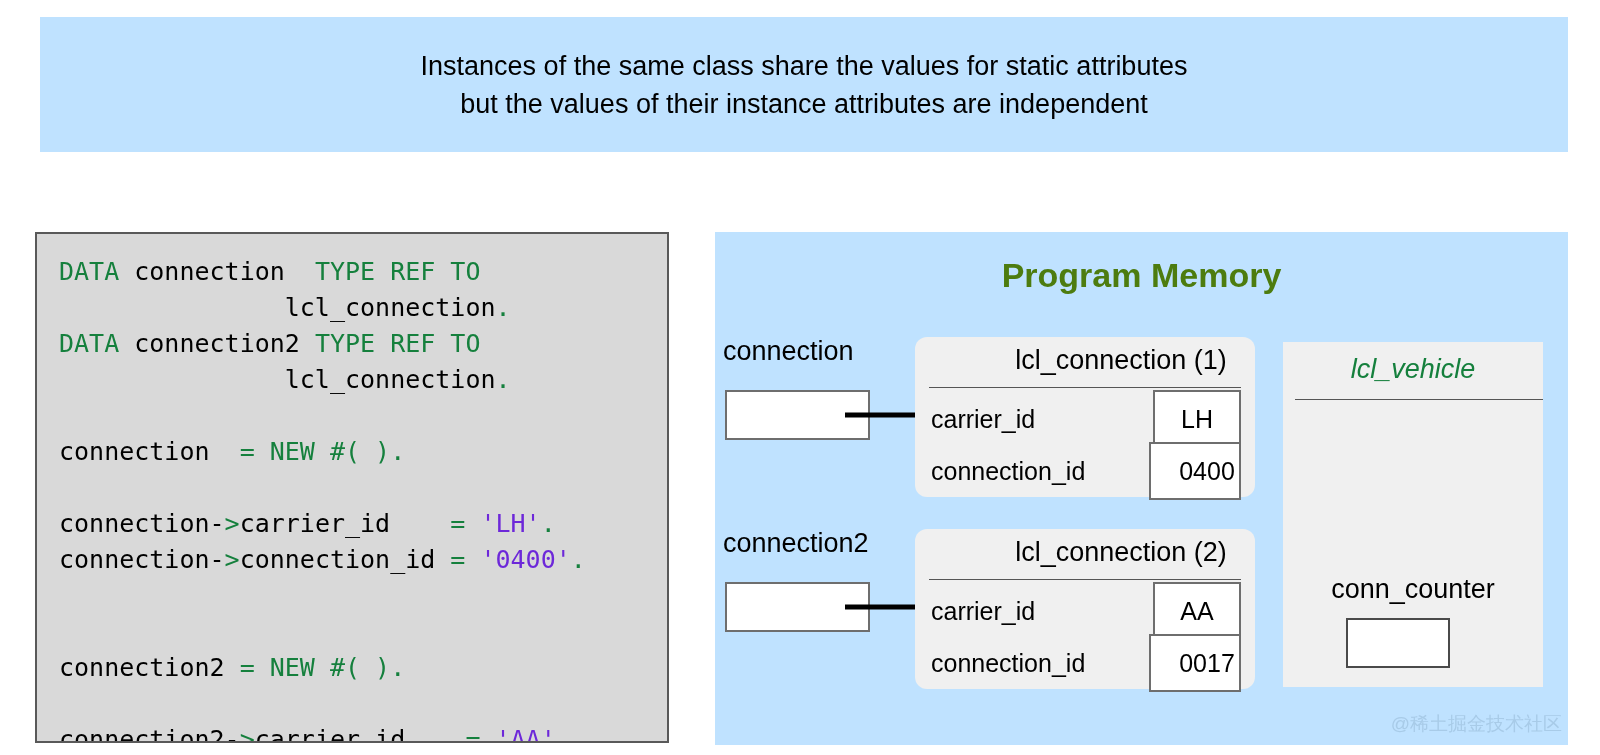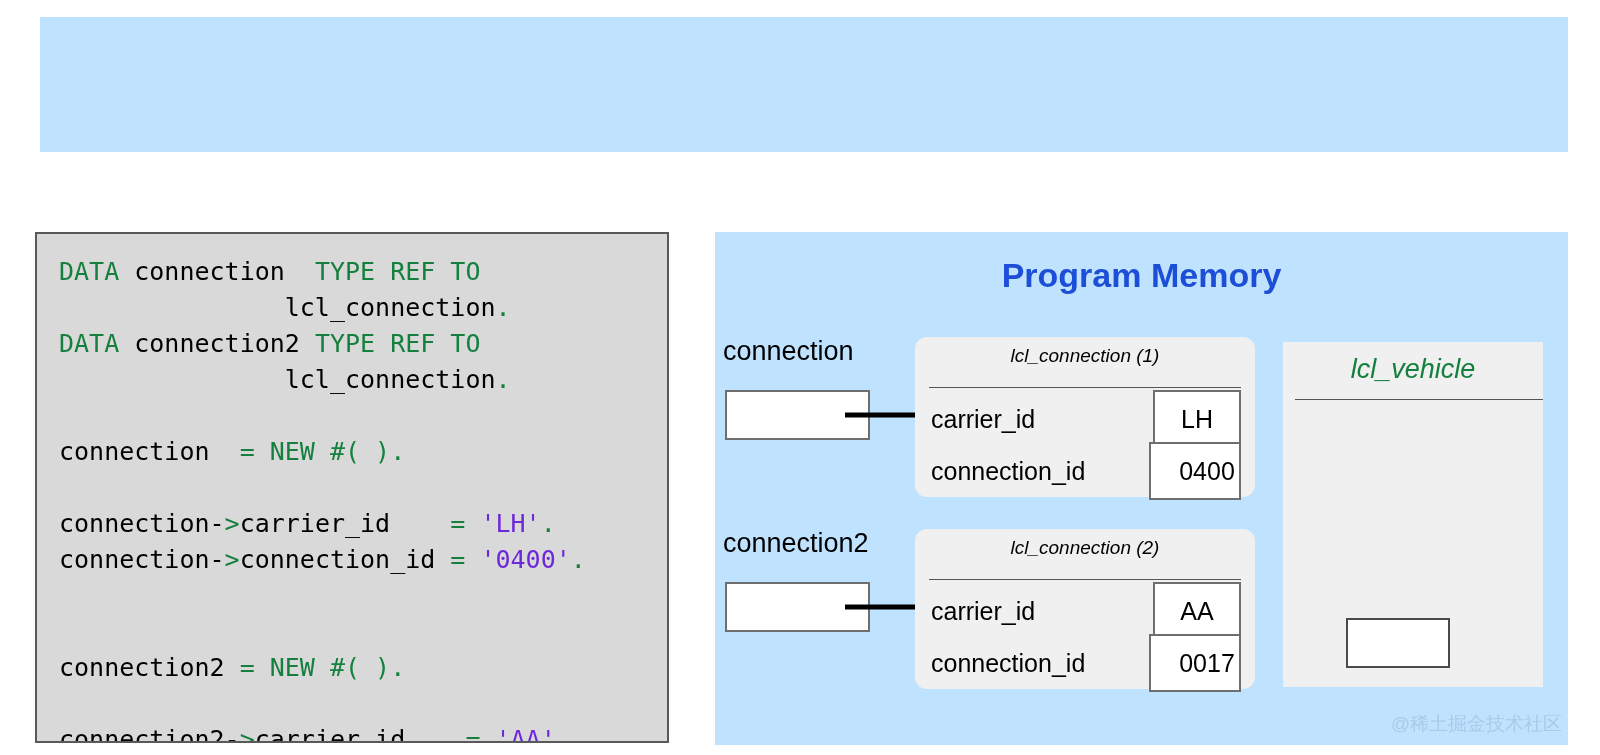--- a/index.html
+++ b/index.html
@@ -236,6 +236,7 @@
 <body>
 
 <div class="header-banner">
+  <div class="header-line">Instances of the same class share the values for static attributes</div>
 </div>
 
 <div class="code-panel">

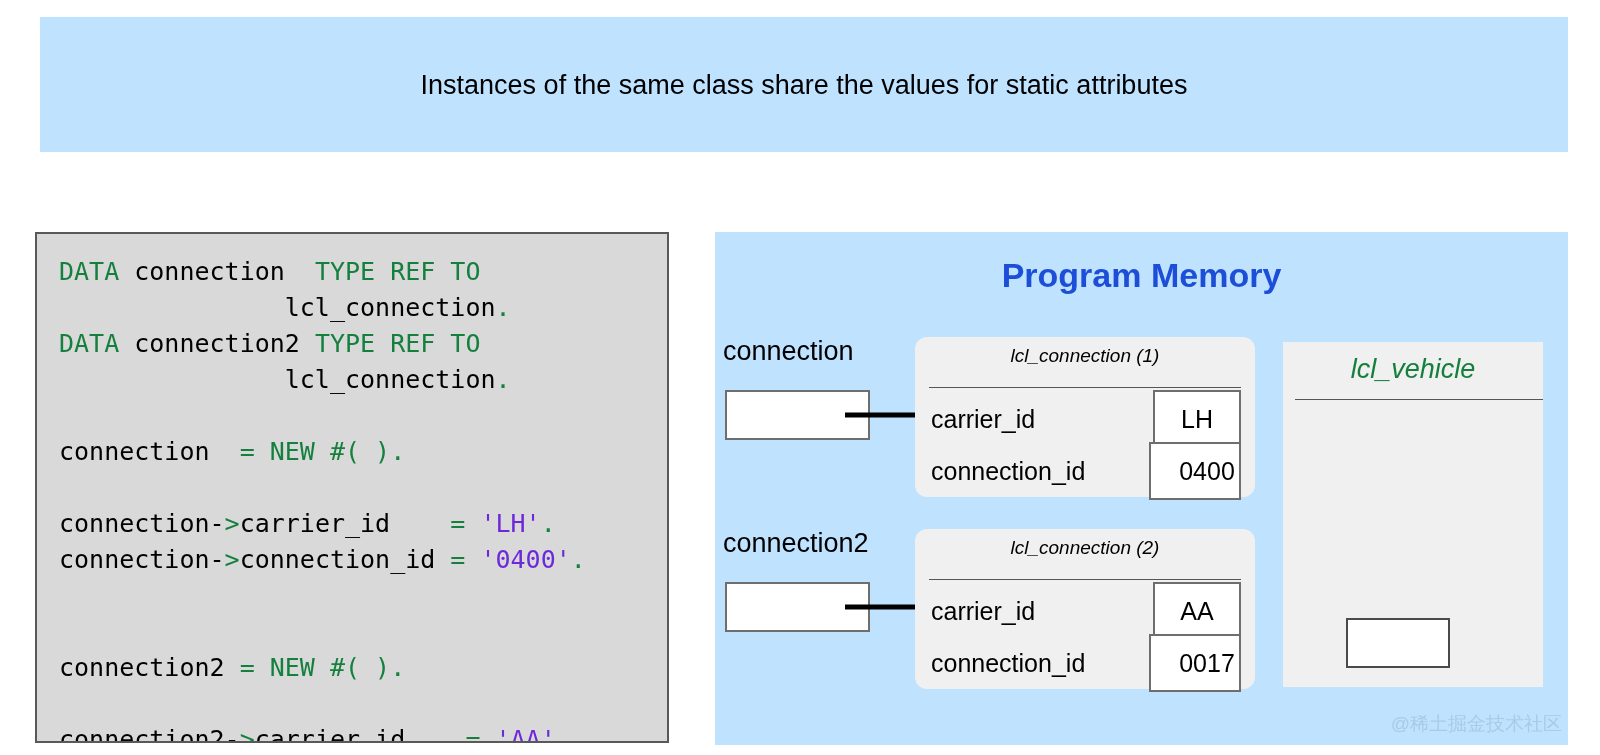--- a/index.html
+++ b/index.html
@@ -237,6 +237,7 @@
 
 <div class="header-banner">
   <div class="header-line">Instances of the same class share the values for static attributes</div>
+  <div class="header-line">but the values of their instance attributes are independent</div>
 </div>
 
 <div class="code-panel">

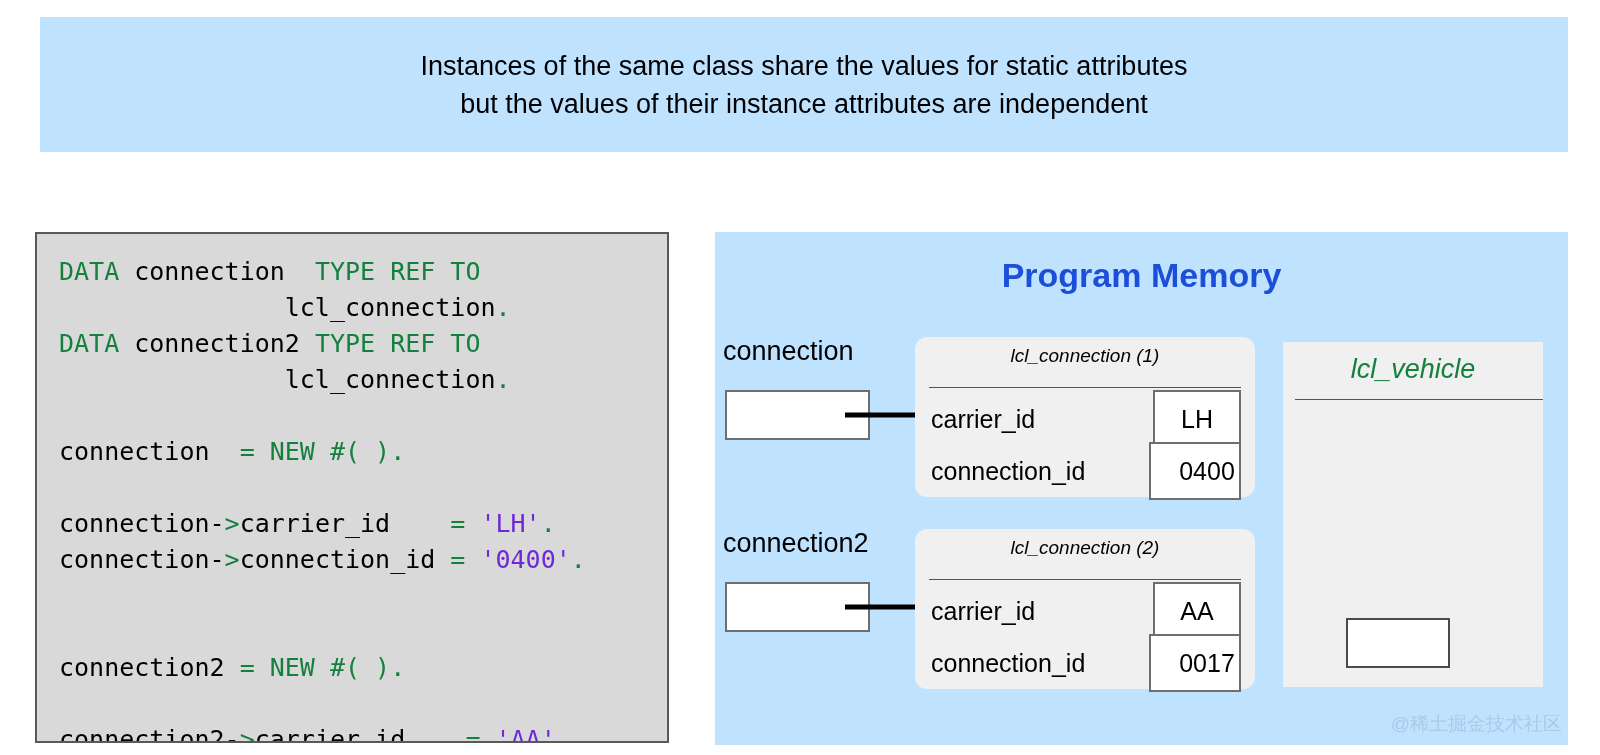--- a/index.html
+++ b/index.html
@@ -80,7 +80,7 @@
     text-align: center;
     font-size: 34px;
     font-weight: bold;
-    color: #1d4ed8;
+    color: #4d7c0f;
   }
 
   

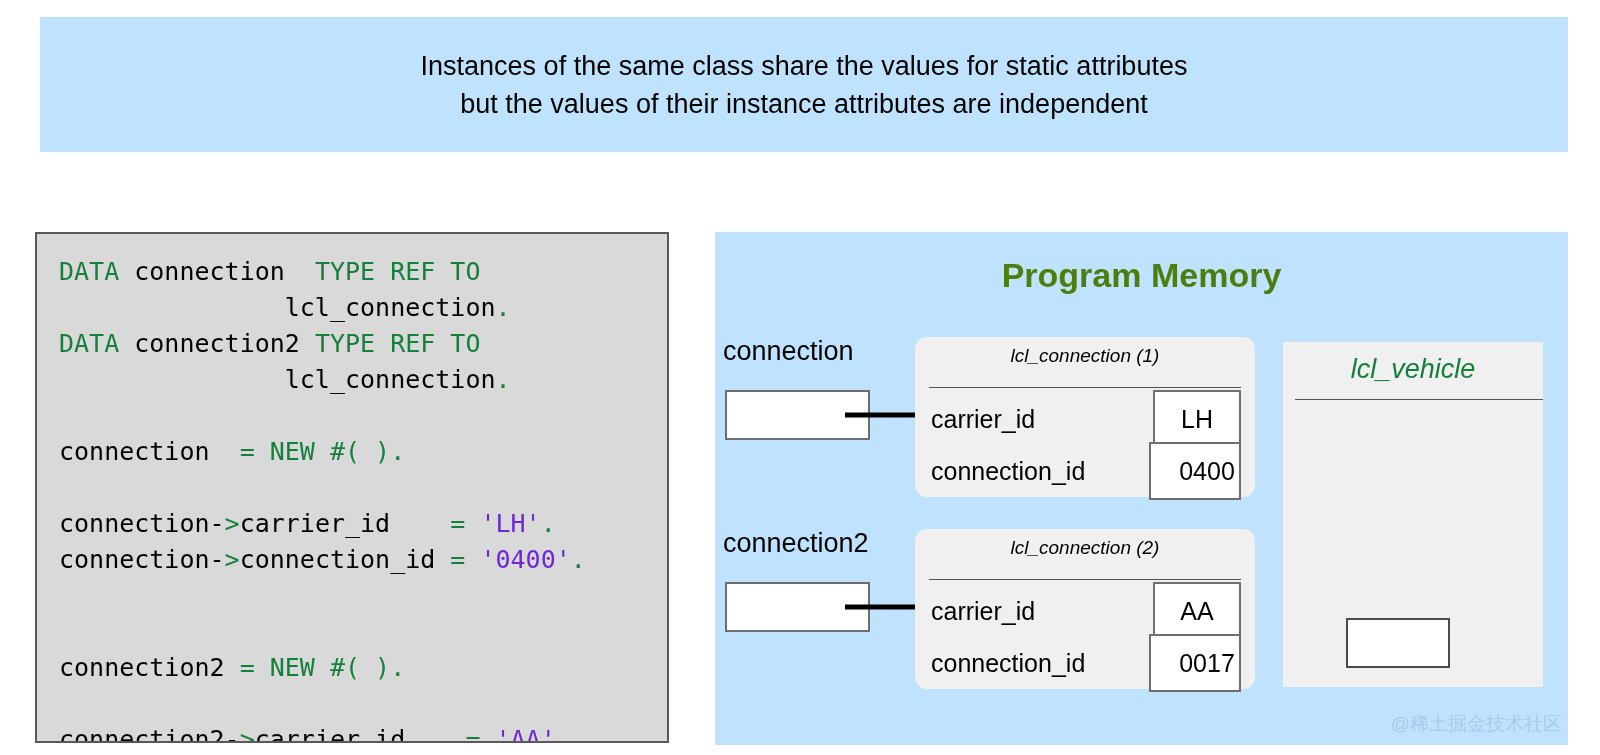--- a/index.html
+++ b/index.html
@@ -130,9 +130,9 @@
     top: 8px;
     width: 100%;
     text-align: center;
-    font-size: 19px;
-    font-style: italic;
-    color: #000000;
+    font-size: 27px;
+    color: #000000;
+    padding-left: 36px;
   }
   .card-rule {
     position: absolute;

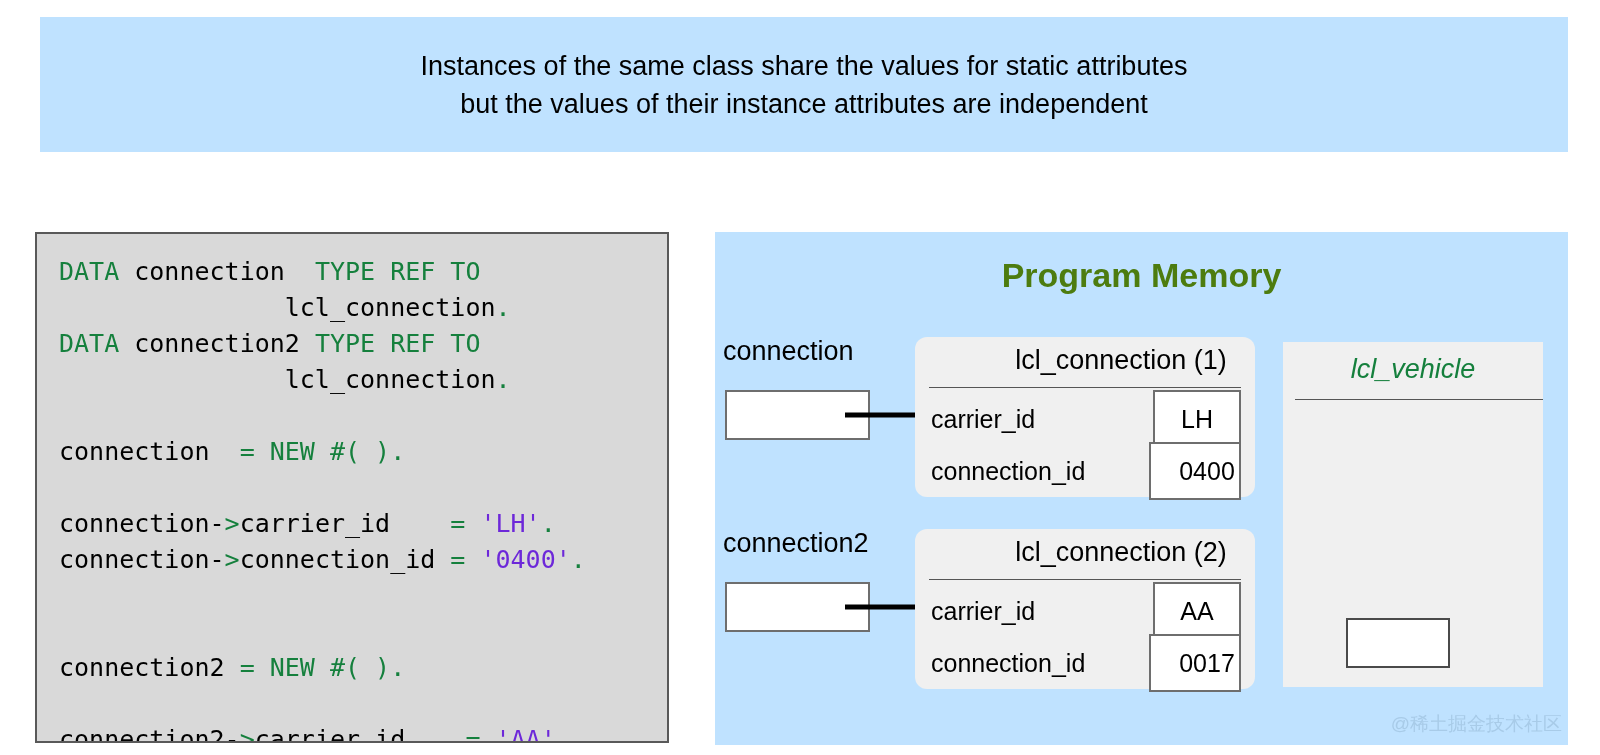--- a/index.html
+++ b/index.html
@@ -295,6 +295,7 @@
   <div class="static-card">
     <div class="static-title">lcl_vehicle</div>
     <div class="static-rule"></div>
+    <div class="static-attr-name">conn_counter</div>
     <div class="static-attr-box"></div>
   </div>
 

